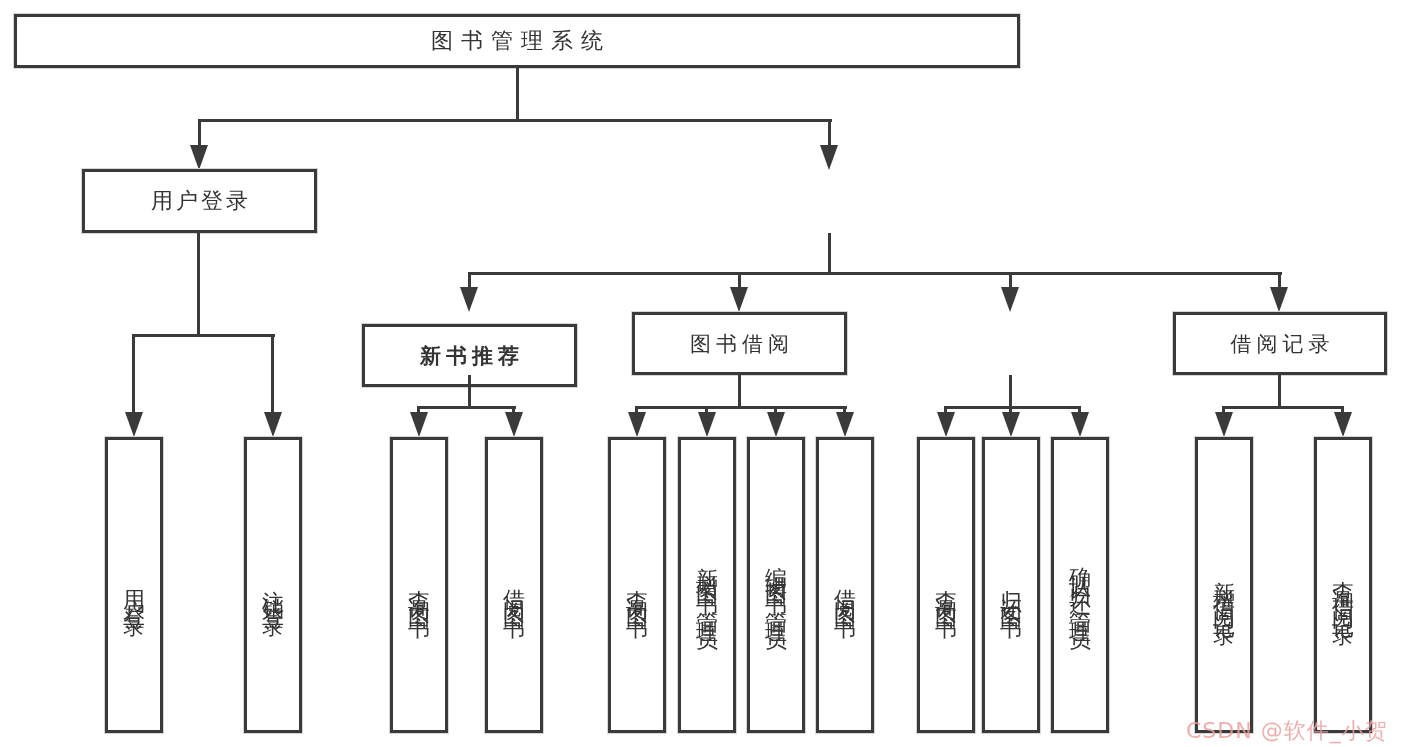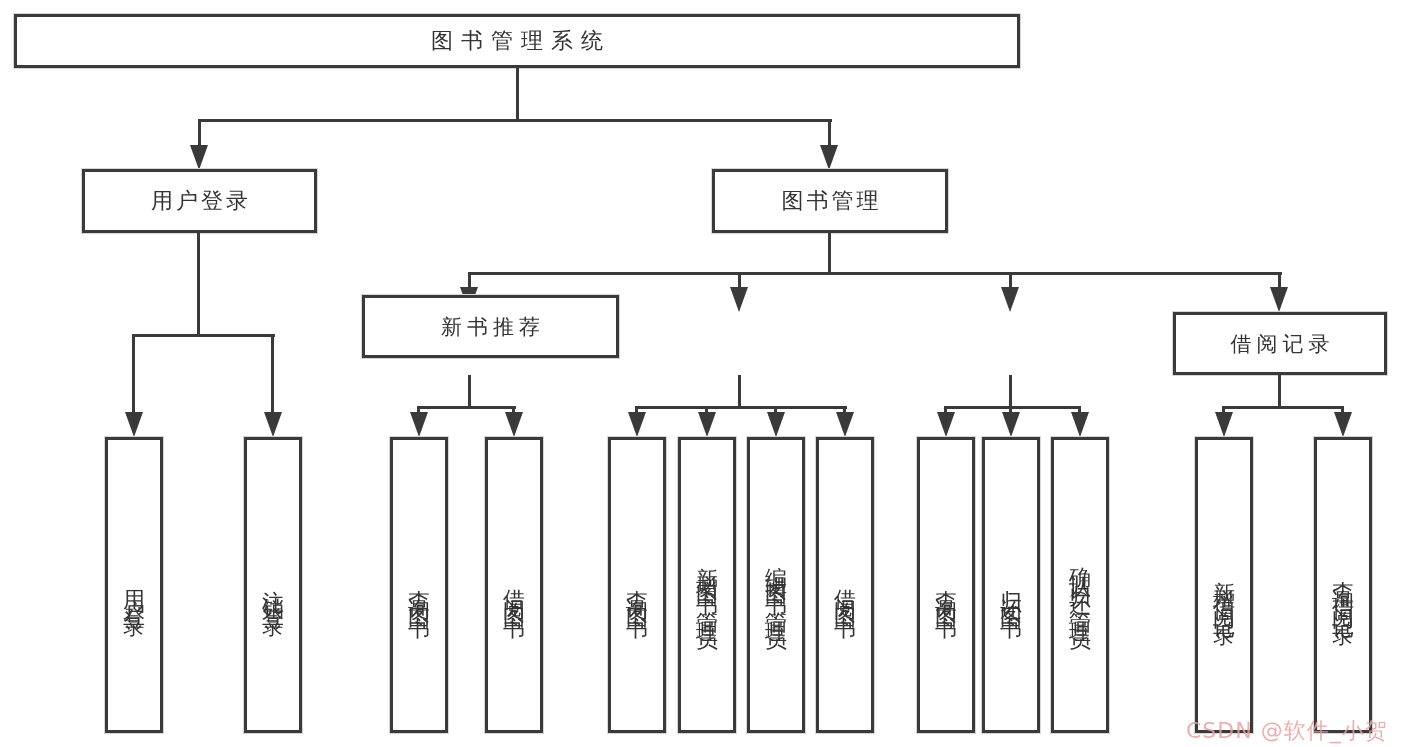--- a/index.html
+++ b/index.html
@@ -46,7 +46,6 @@
   <div class="arr" style="left:820px;top:145px;"></div>
 
   <div class="bx hb2" style="left:82px;top:169px;width:235px;height:64px;">用户登录</div>
-  <div class="bx hb2" style="left:712px;top:169px;width:236px;height:64px;">图书管理</div>
 
   <div class="ln" style="left:197px;top:233px;width:3px;height:103px;"></div>
   <div class="ln" style="left:132px;top:334px;width:143px;height:3px;"></div>

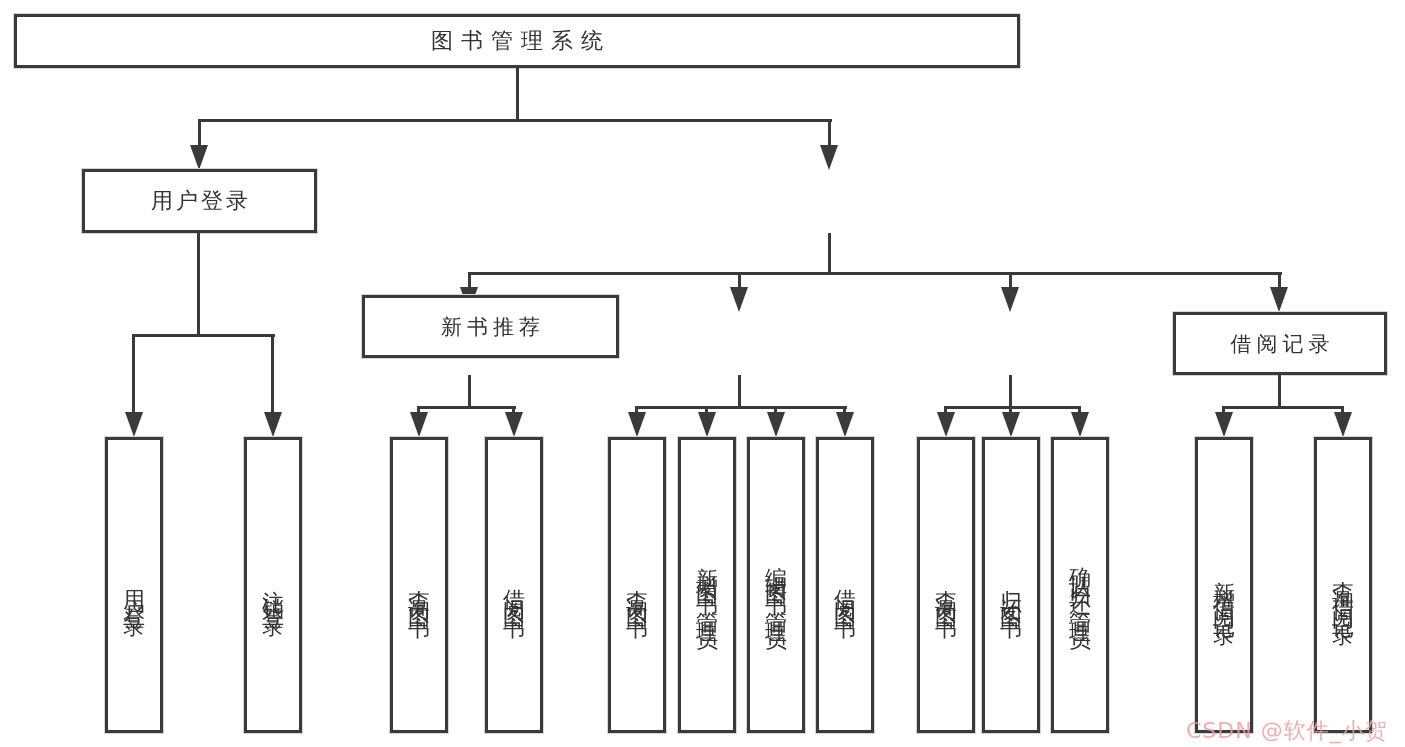--- a/index.html
+++ b/index.html
@@ -65,7 +65,7 @@
   <div class="ln" style="left:1278px;top:272px;width:3px;height:17px;"></div>
   <div class="arr" style="left:1270px;top:287px;"></div>
 
-  <div class="bx hb" style="left:362px;top:295px;width:257px;height:63px;">新书推荐</div>
+  <div class="bx hb" style="left:362px;top:324px;width:215px;height:63px;font-weight:bold;">新书推荐</div>
   <div class="bx hb" style="left:1173px;top:312px;width:214px;height:63px;">借阅记录</div>
 
   <div class="ln" style="left:468px;top:375px;width:3px;height:33px;"></div>

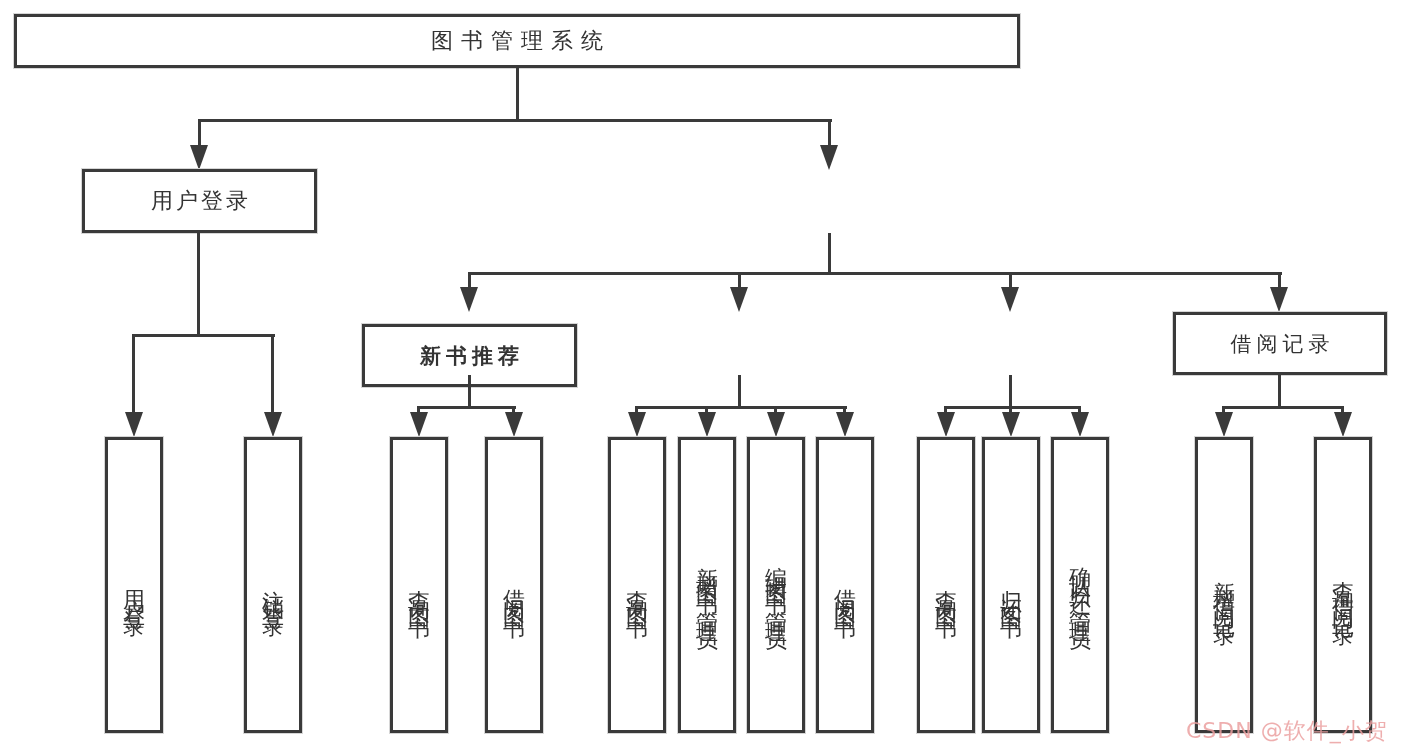--- a/index.html
+++ b/index.html
@@ -66,6 +66,7 @@
   <div class="arr" style="left:1270px;top:287px;"></div>
 
   <div class="bx hb" style="left:362px;top:324px;width:215px;height:63px;font-weight:bold;">新书推荐</div>
+  <div class="bx hb" style="left:632px;top:312px;width:215px;height:63px;">图书借阅</div>
   <div class="bx hb" style="left:1173px;top:312px;width:214px;height:63px;">借阅记录</div>
 
   <div class="ln" style="left:468px;top:375px;width:3px;height:33px;"></div>

